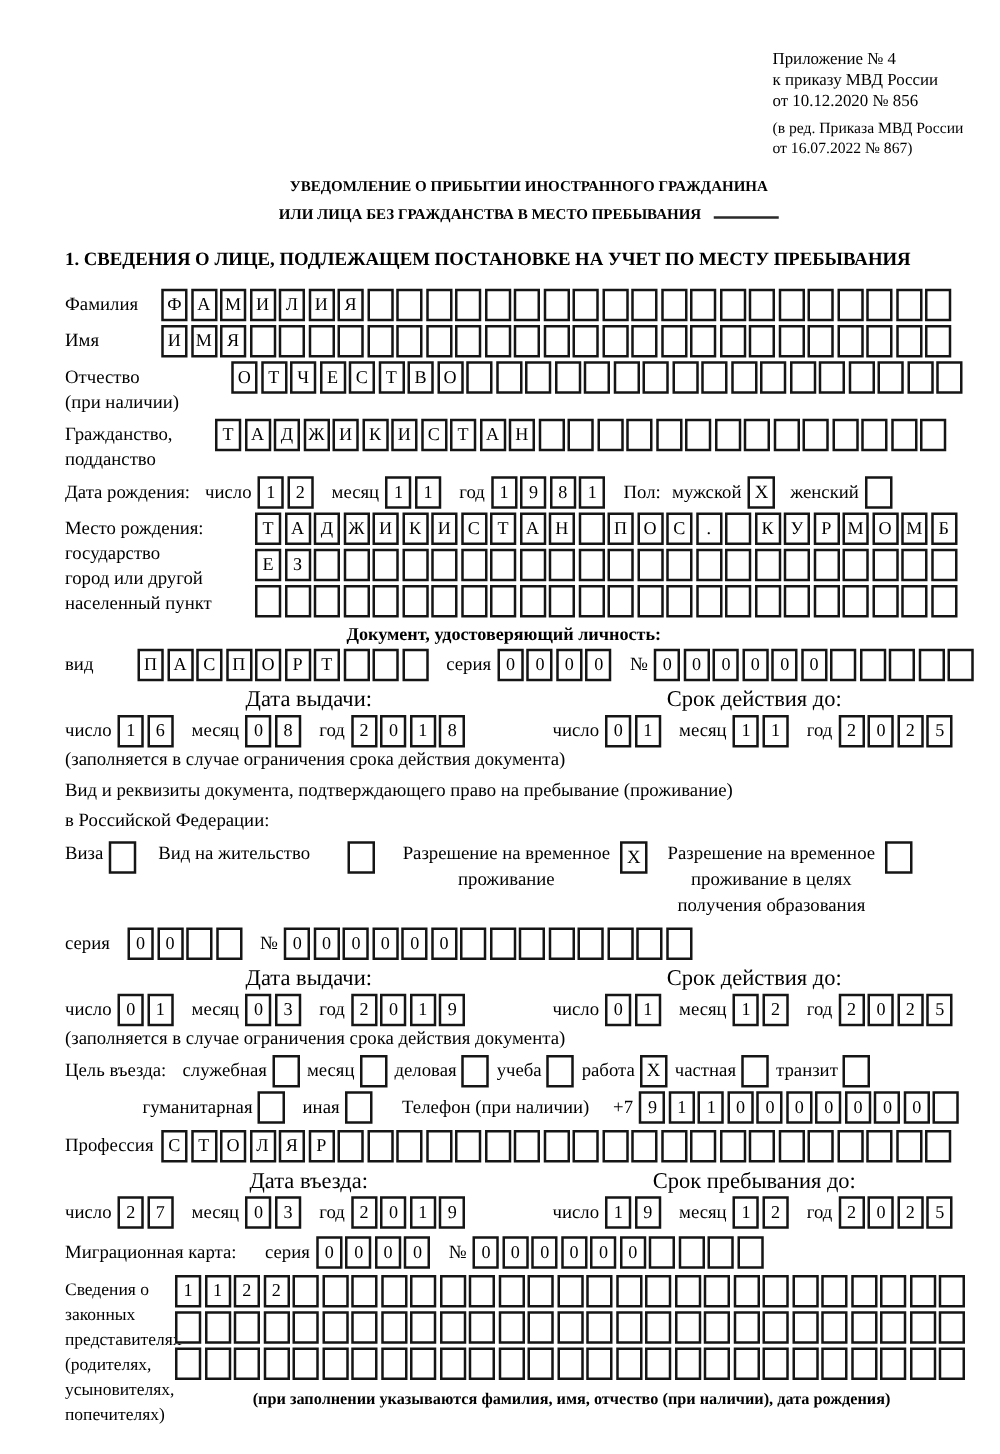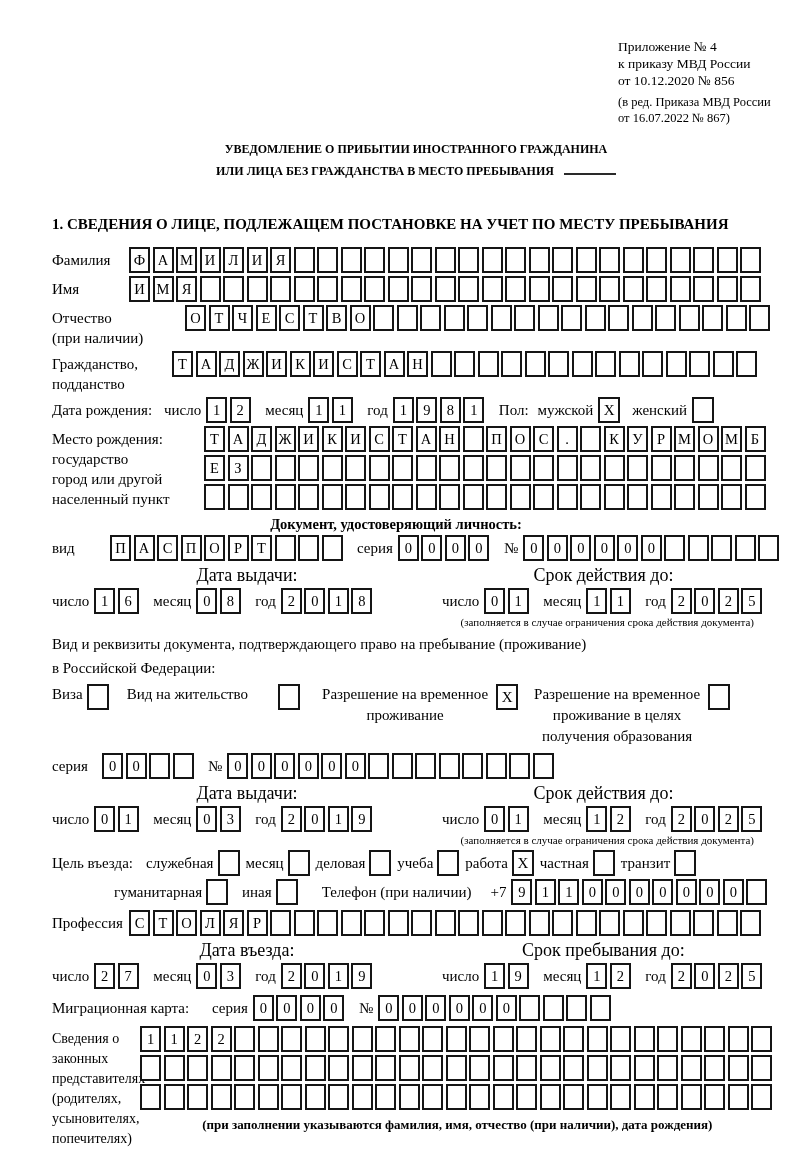--- a/index.html
+++ b/index.html
@@ -4,7 +4,7 @@
 <style>
   html,body{margin:0;padding:0;background:#ffffff;}
   body{width:800px;height:1163px;color:#000;font-family:"Liberation Serif",serif;overflow:hidden;}
-  .page{box-sizing:border-box;width:800px;height:1163px;padding:38px 20px 0 52px;}
+  .page{box-sizing:border-box;width:800px;height:1163px;padding:38px 6px 0 52px;}
 
   .ref{margin-left:566px;font-size:13.5px;line-height:17px;}
   .ref .r-small{font-size:12.5px;line-height:16px;}

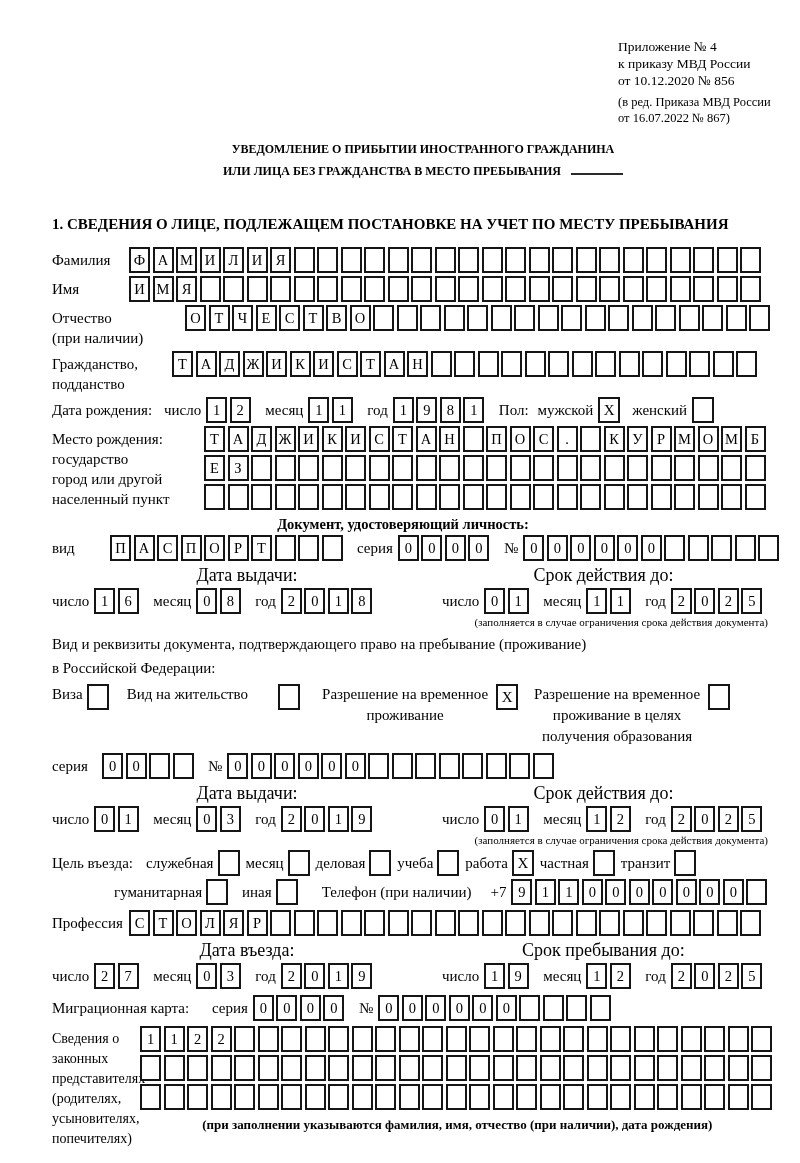--- a/index.html
+++ b/index.html
@@ -15,7 +15,7 @@
   .title{text-align:center;font-weight:bold;font-size:12px;line-height:22px;margin-top:12px;}
   .blank-line{display:inline-block;width:52px;border-bottom:2px solid #2a2a2a;margin-left:10px;}
 
-  .section-title{font-weight:bold;font-size:15px;margin-top:34px;white-space:nowrap;}
+  .section-title{font-weight:bold;font-size:15px;margin-top:18px;white-space:nowrap;}
 
   .rows{margin-top:14px;}
   .row{display:flex;align-items:center;margin-bottom:3px;}

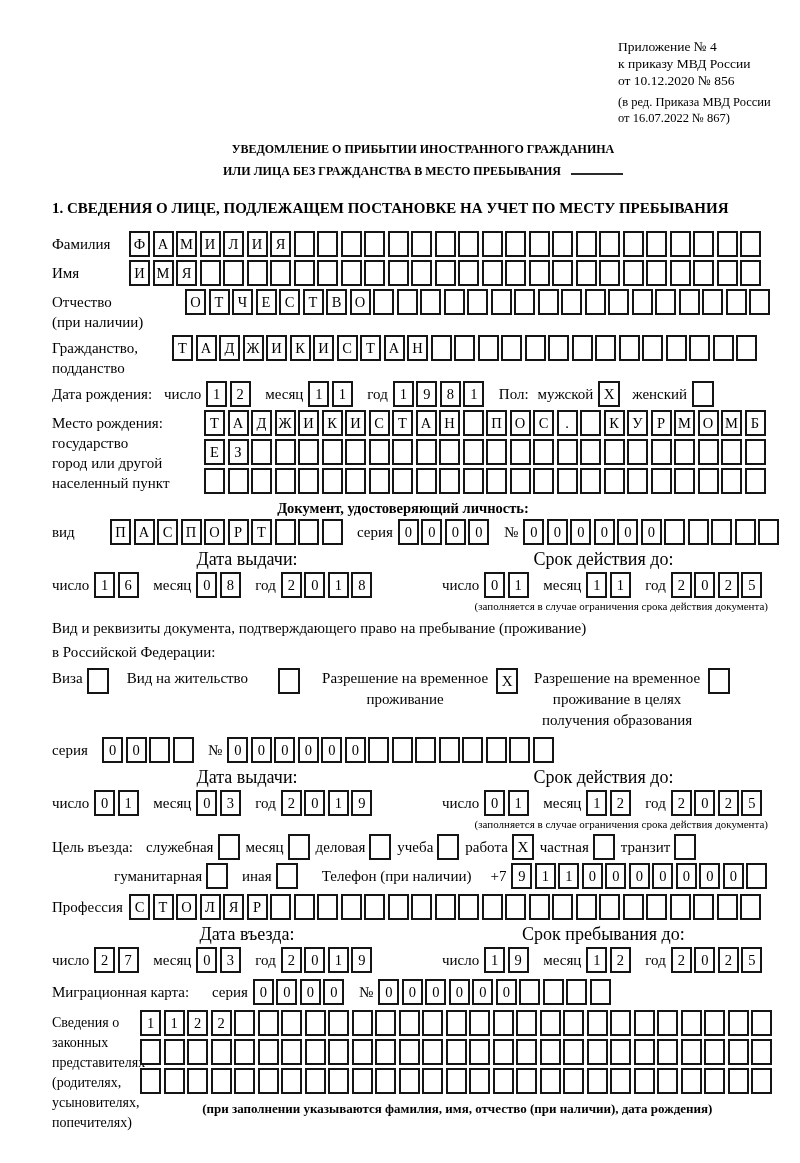--- a/index.html
+++ b/index.html
@@ -39,7 +39,7 @@
   .dg.left{width:390px;}
   .dg-title{font-size:18px;text-align:center;margin-bottom:2px;}
   .dg-row{display:flex;align-items:center;}
-  .note{font-size:11px;text-align:right;margin:2px 26px 4px 0;}
+  .note{font-size:15px;margin:2px 26px 4px 0;}
 
   .para{font-size:15px;line-height:24px;margin-top:4px;}
 

